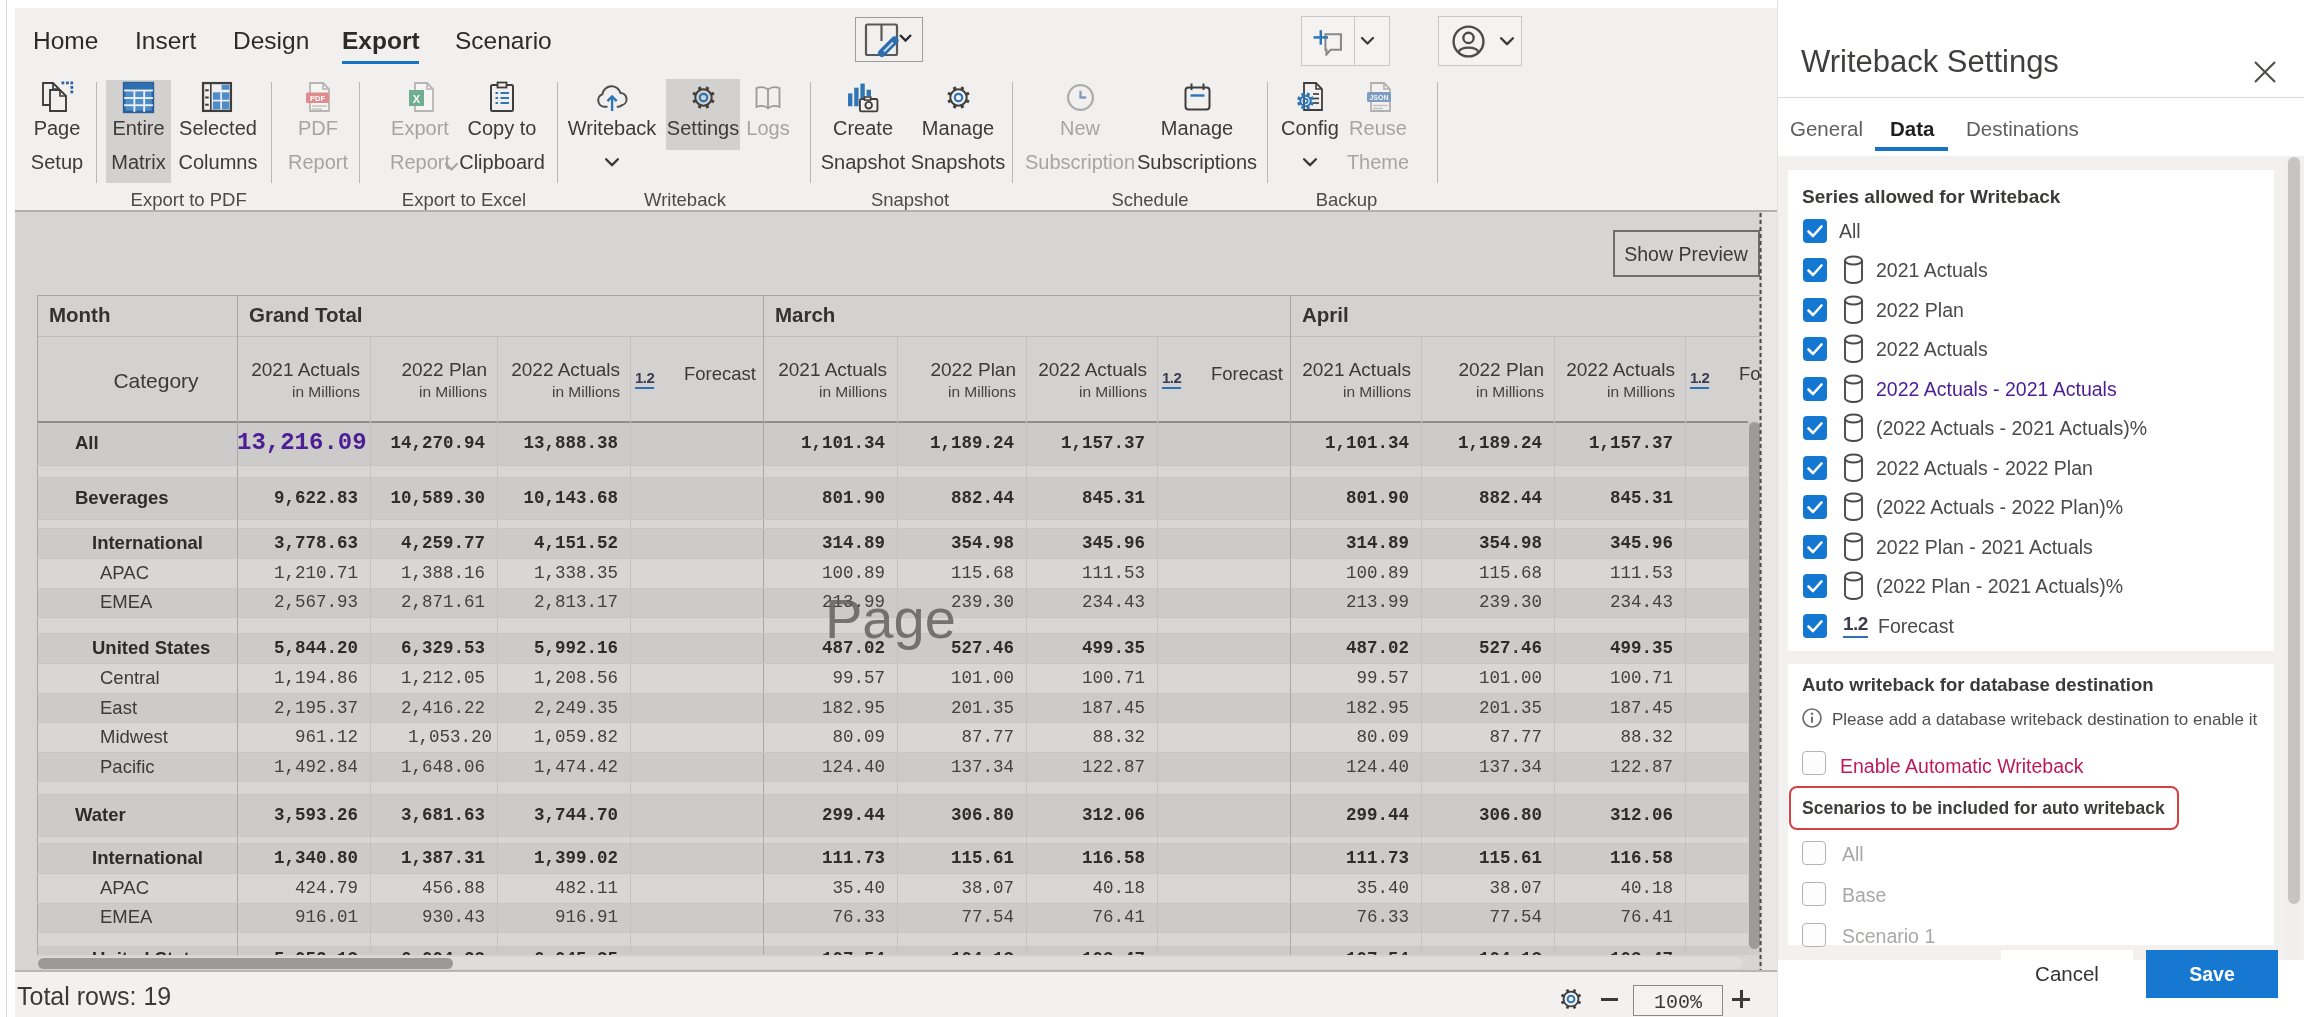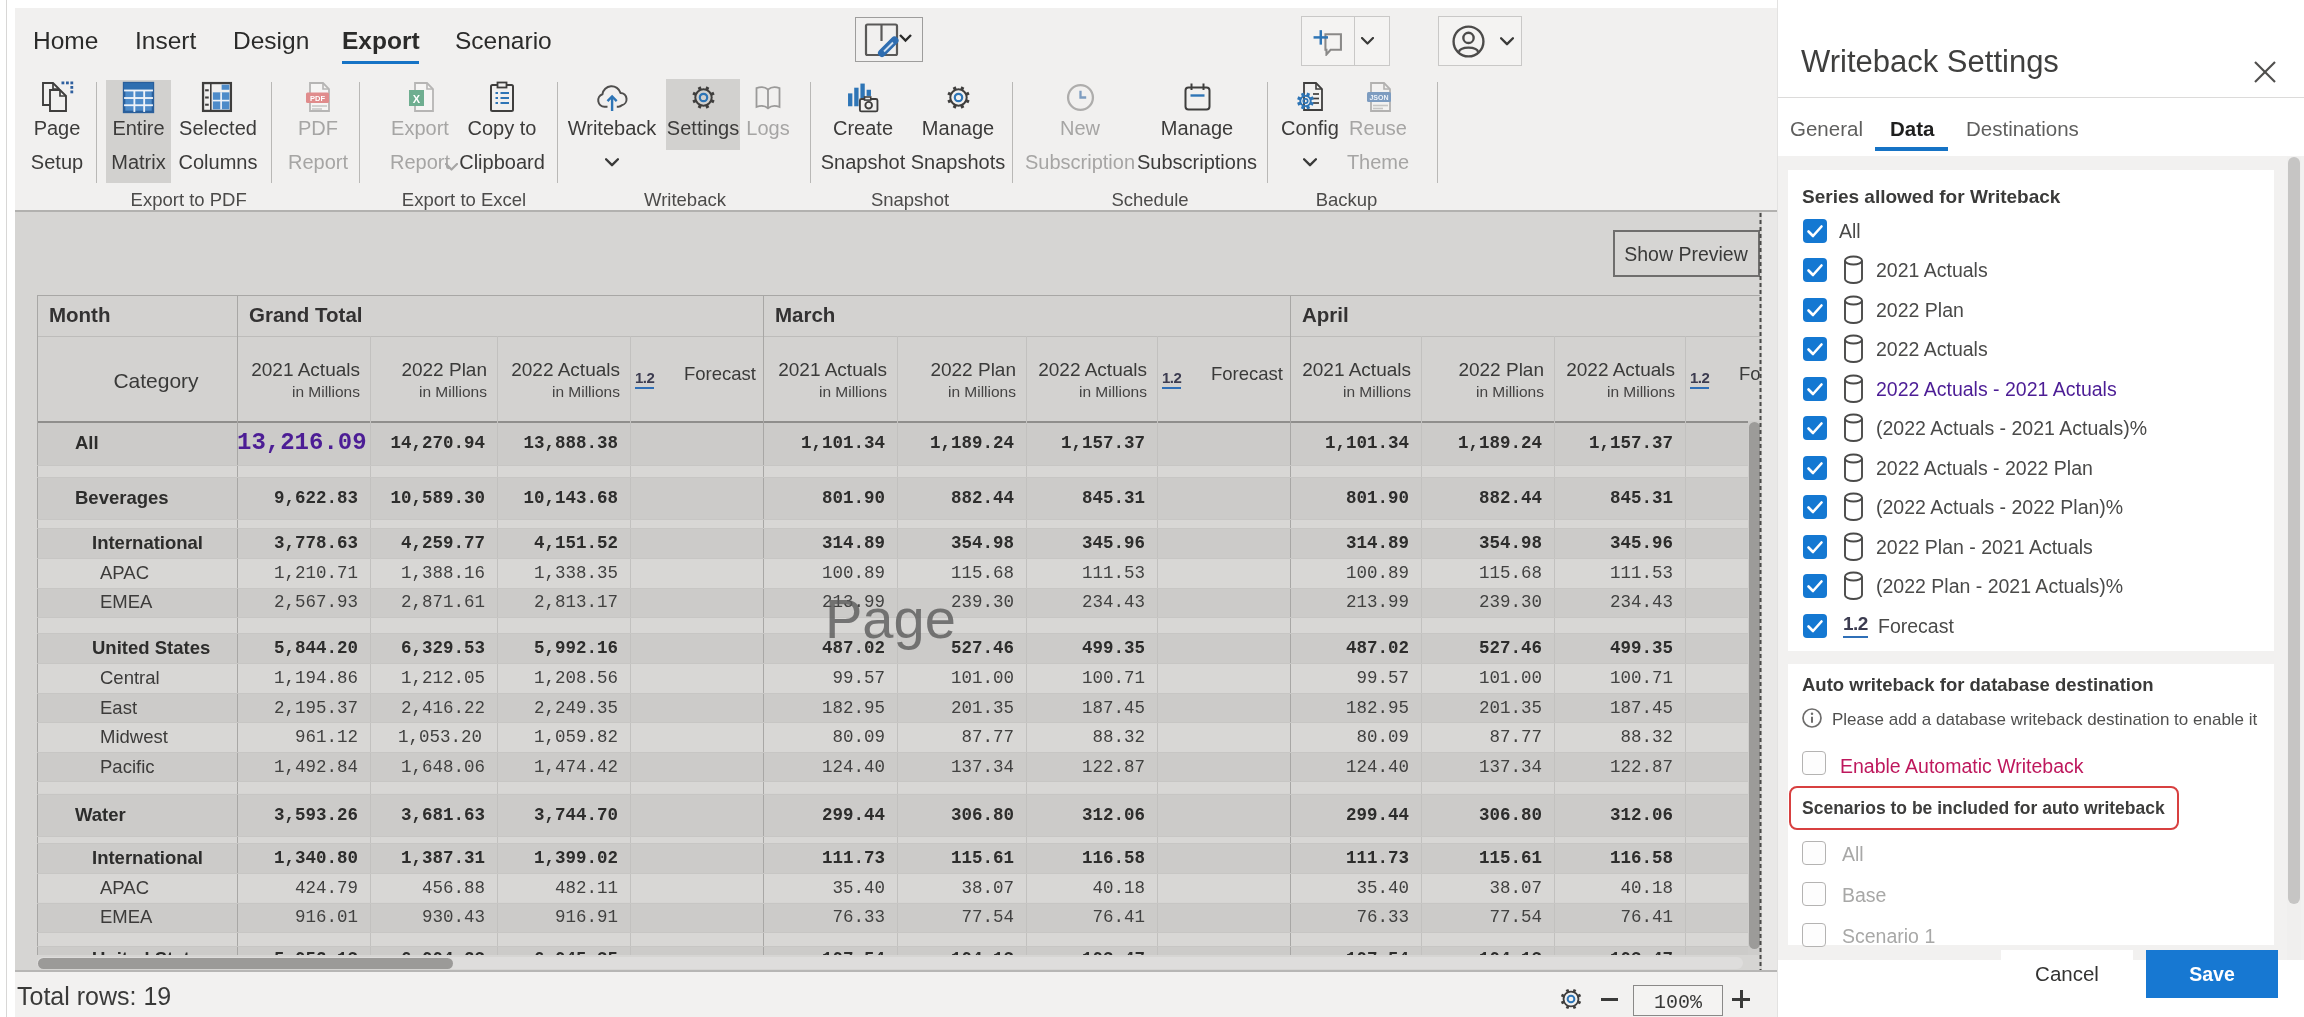--- a/index.html
+++ b/index.html
@@ -391,7 +391,7 @@
 <div style="position:absolute;left:0px;top:430.29999999999995px;width:1723px;height:29.5px;background:#d8d7d5;overflow:hidden;"></div>
 <div style="position:absolute;left:63px;top:432.04999999999995px;font-size:18.5px;color:#3c3b3a;font-weight:400;white-space:nowrap;line-height:26px;">Midwest</div>
 <div class="mono" style="position:absolute;left:200px;top:432.04999999999995px;width:121px;text-align:right;font-size:17.5px;line-height:26px;font-weight:400;color:#414140;">961.12</div>
-<div class="mono" style="position:absolute;left:330px;top:432.04999999999995px;width:115px;text-align:right;font-size:17.5px;line-height:26px;font-weight:400;color:#414140;">1,053.20</div>
+<div class="mono" style="position:absolute;left:340px;top:432.04999999999995px;width:115px;text-align:right;font-size:17.5px;line-height:26px;font-weight:400;color:#414140;">1,053.20</div>
 <div class="mono" style="position:absolute;left:460px;top:432.04999999999995px;width:121px;text-align:right;font-size:17.5px;line-height:26px;font-weight:400;color:#414140;">1,059.82</div>
 <div class="mono" style="position:absolute;left:726px;top:432.04999999999995px;width:122px;text-align:right;font-size:17.5px;line-height:26px;font-weight:400;color:#414140;">80.09</div>
 <div class="mono" style="position:absolute;left:860px;top:432.04999999999995px;width:117px;text-align:right;font-size:17.5px;line-height:26px;font-weight:400;color:#414140;">87.77</div>

